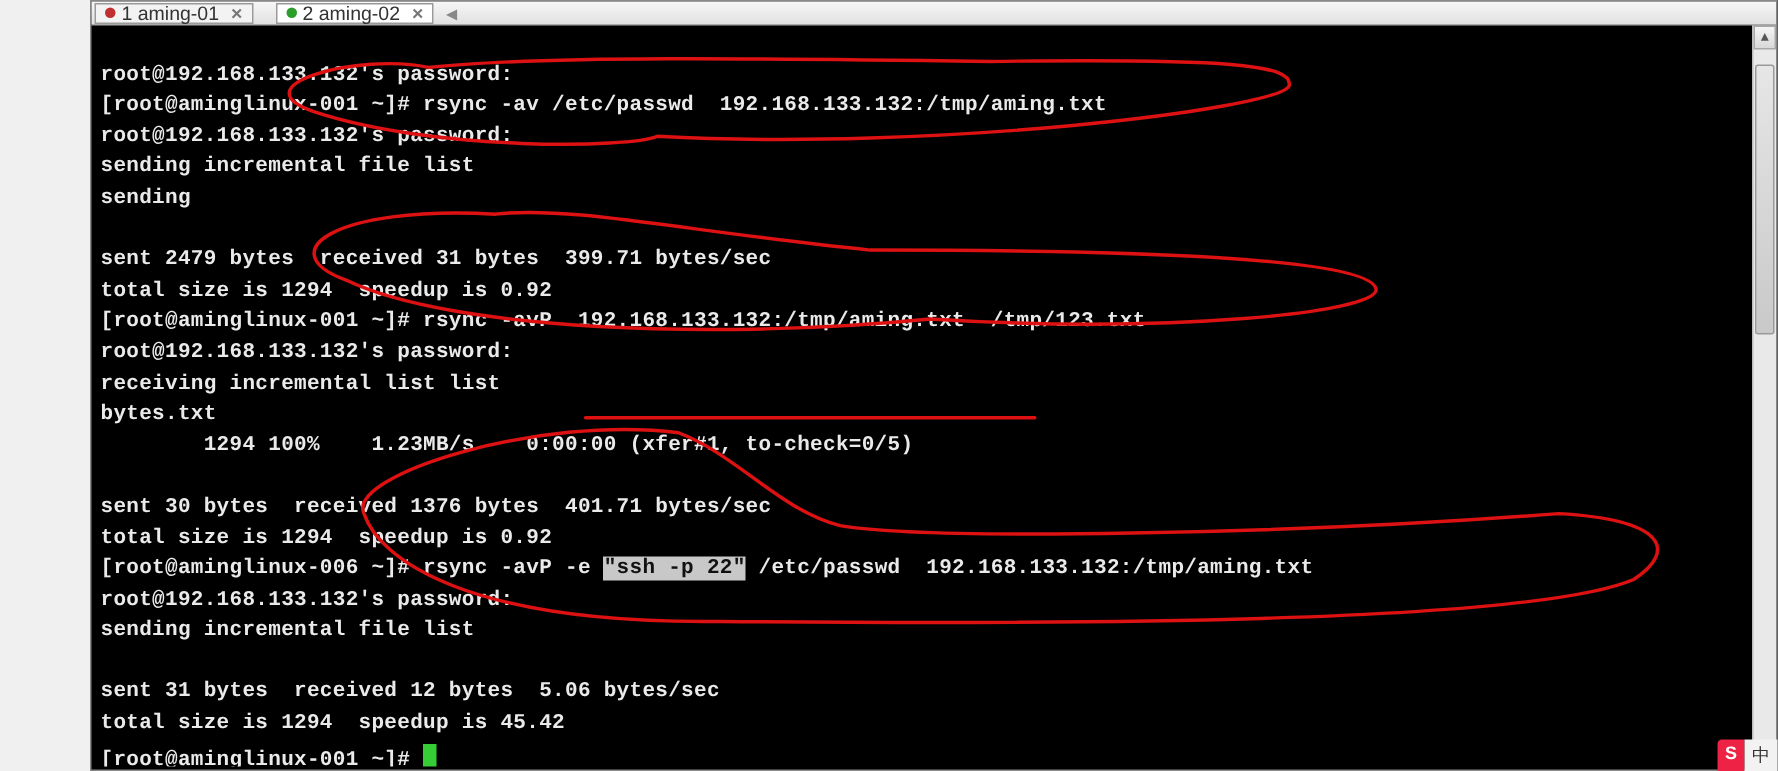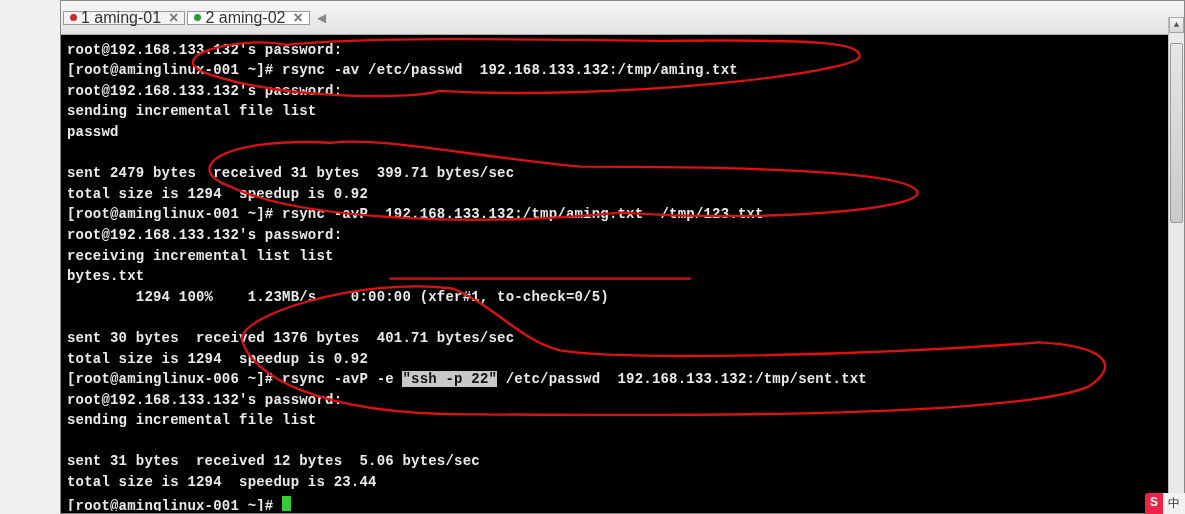--- a/index.html
+++ b/index.html
@@ -22,13 +22,13 @@
     border: 1px solid #888;
   }
   .tabbar {
-    height: 34px;
+    height: 16px;
     background: linear-gradient(#f7f7f7,#e1e1e1);
     border-bottom: 1px solid #aaa;
     display: flex;
     align-items: center;
     font-family: Tahoma, sans-serif;
-    font-size: 16px;
+    font-size: 13px;
     color: #333;
     padding-left: 2px;
     gap: 2px;

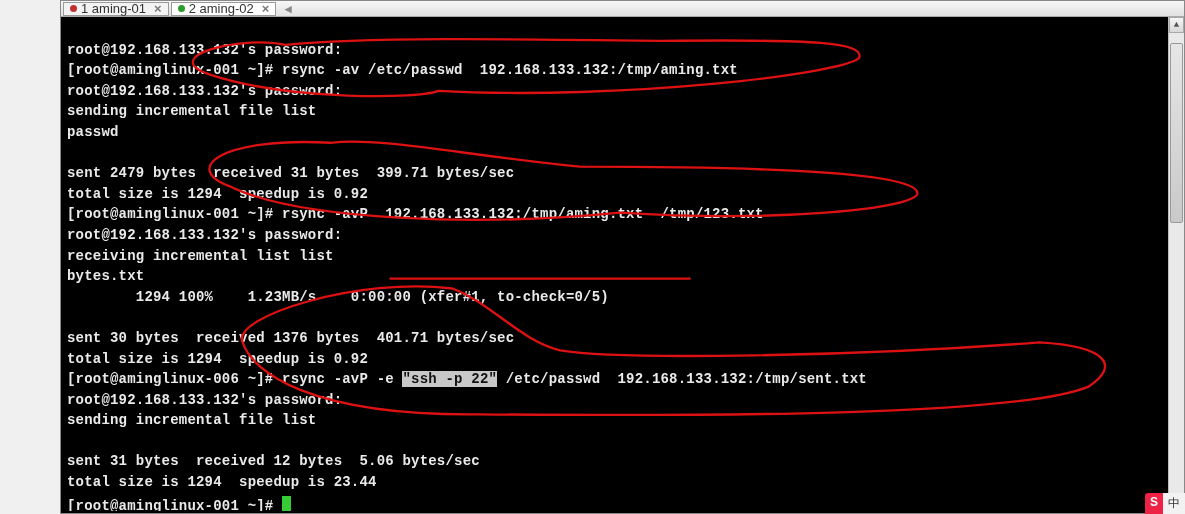--- a/index.html
+++ b/index.html
@@ -44,6 +44,7 @@
   }
   .tab.active {
     background: #fff;
+    margin-left: 13px;
   }
   .dot { width: 7px; height: 7px; border-radius: 50%; }
   .dot.green { background: #2a9d2a; }

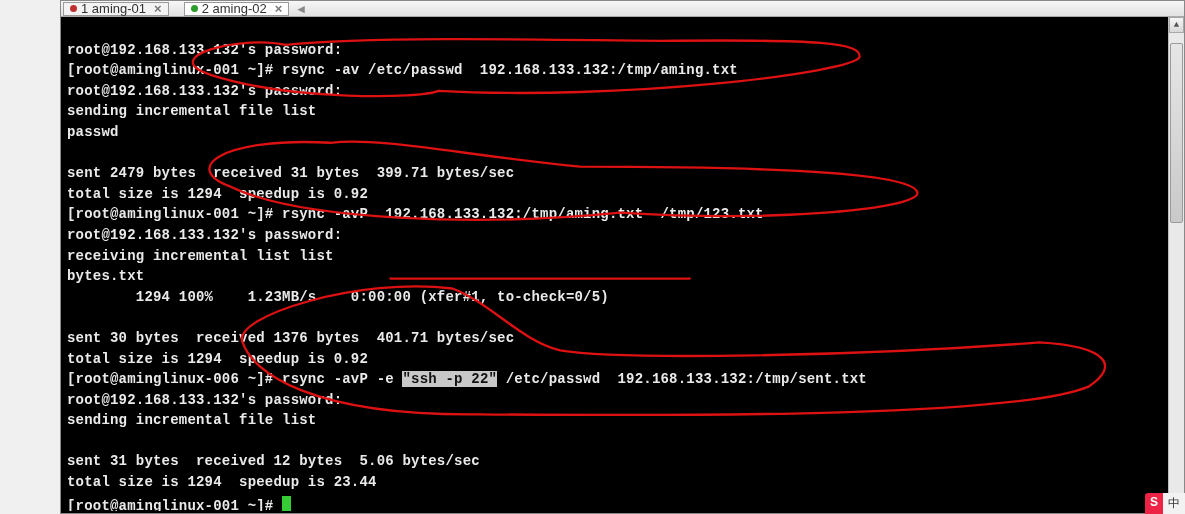--- a/index.html
+++ b/index.html
@@ -169,7 +169,7 @@
 <span>[root@aminglinux-001 ~]# rsync -av /etc/passwd  192.168.133.132:/tmp/aming.txt</span>
 <span>root@192.168.133.132's password:</span>
 <span>sending incremental file list</span>
-<span>passwd</span>
+<span>sending</span>
 <span></span>
 <span>sent 2479 bytes  received 31 bytes  399.71 bytes/sec</span>
 <span>total size is 1294  speedup is 0.92</span>

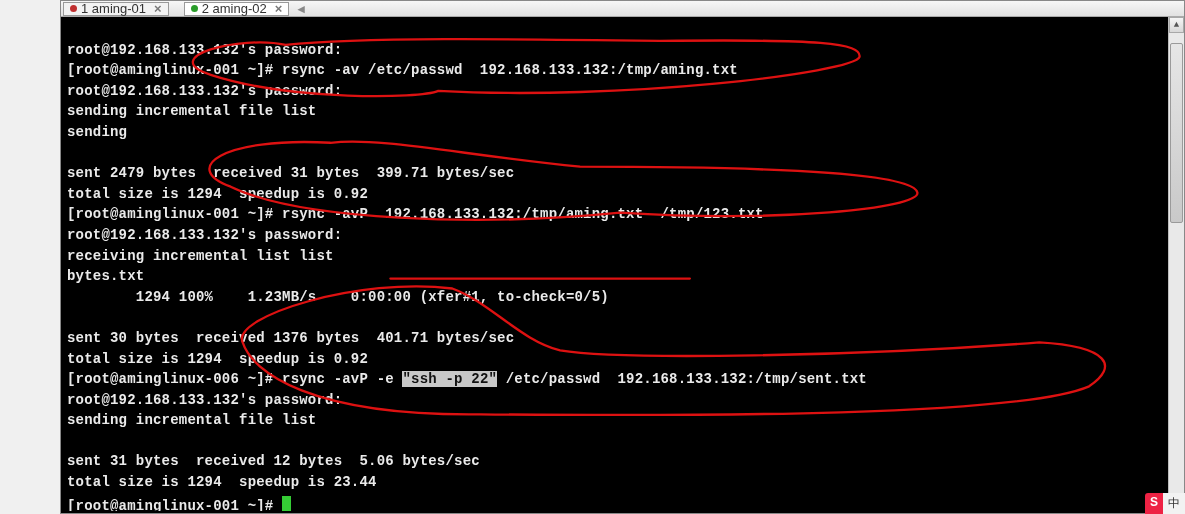--- a/index.html
+++ b/index.html
@@ -181,7 +181,7 @@
 <span></span>
 <span>sent 30 bytes  received 1376 bytes  401.71 bytes/sec</span>
 <span>total size is 1294  speedup is 0.92</span>
-<span><span>[root@aminglinux-006 ~]# rsync -avP -e </span><span class="hl">"ssh -p 22"</span><span> /etc/passwd  192.168.133.132:/tmp/sent.txt</span></span>
+<span><span>[root@aminglinux-006 ~]# rsync -avP -e </span><span class="hl">"ssh -p 22"</span><span> /etc/passwd  192.168.133.132:/tmp/aming.txt</span></span>
 <span>root@192.168.133.132's password:</span>
 <span>sending incremental file list</span>
 <span></span>

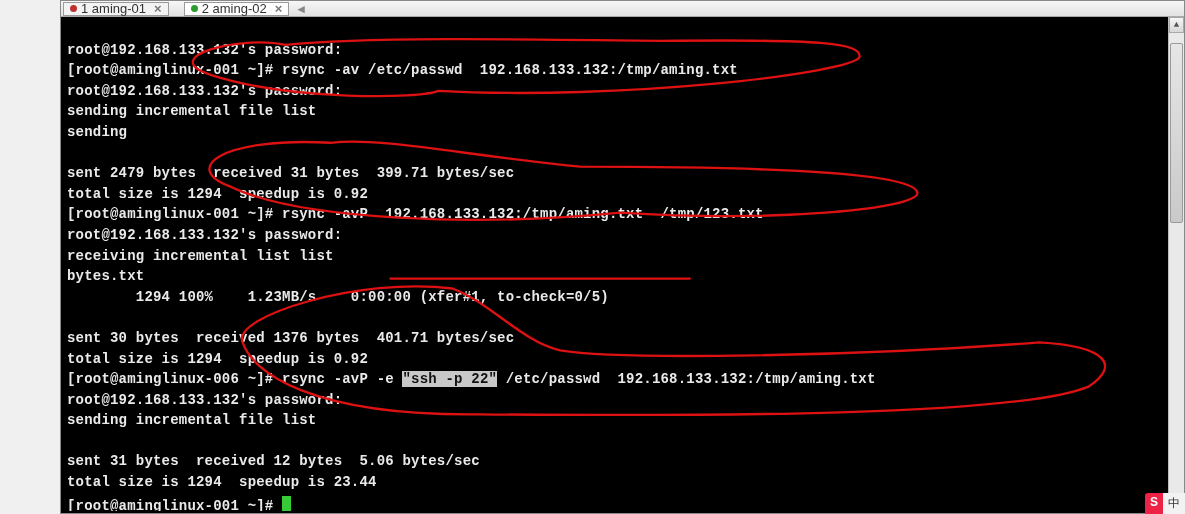--- a/index.html
+++ b/index.html
@@ -186,7 +186,7 @@
 <span>sending incremental file list</span>
 <span></span>
 <span>sent 31 bytes  received 12 bytes  5.06 bytes/sec</span>
-<span>total size is 1294  speedup is 23.44</span>
+<span>total size is 1294  speedup is 45.42</span>
 <span><span>[root@aminglinux-001 ~]# </span><span class="cursor"></span></span>
 </div>
 

